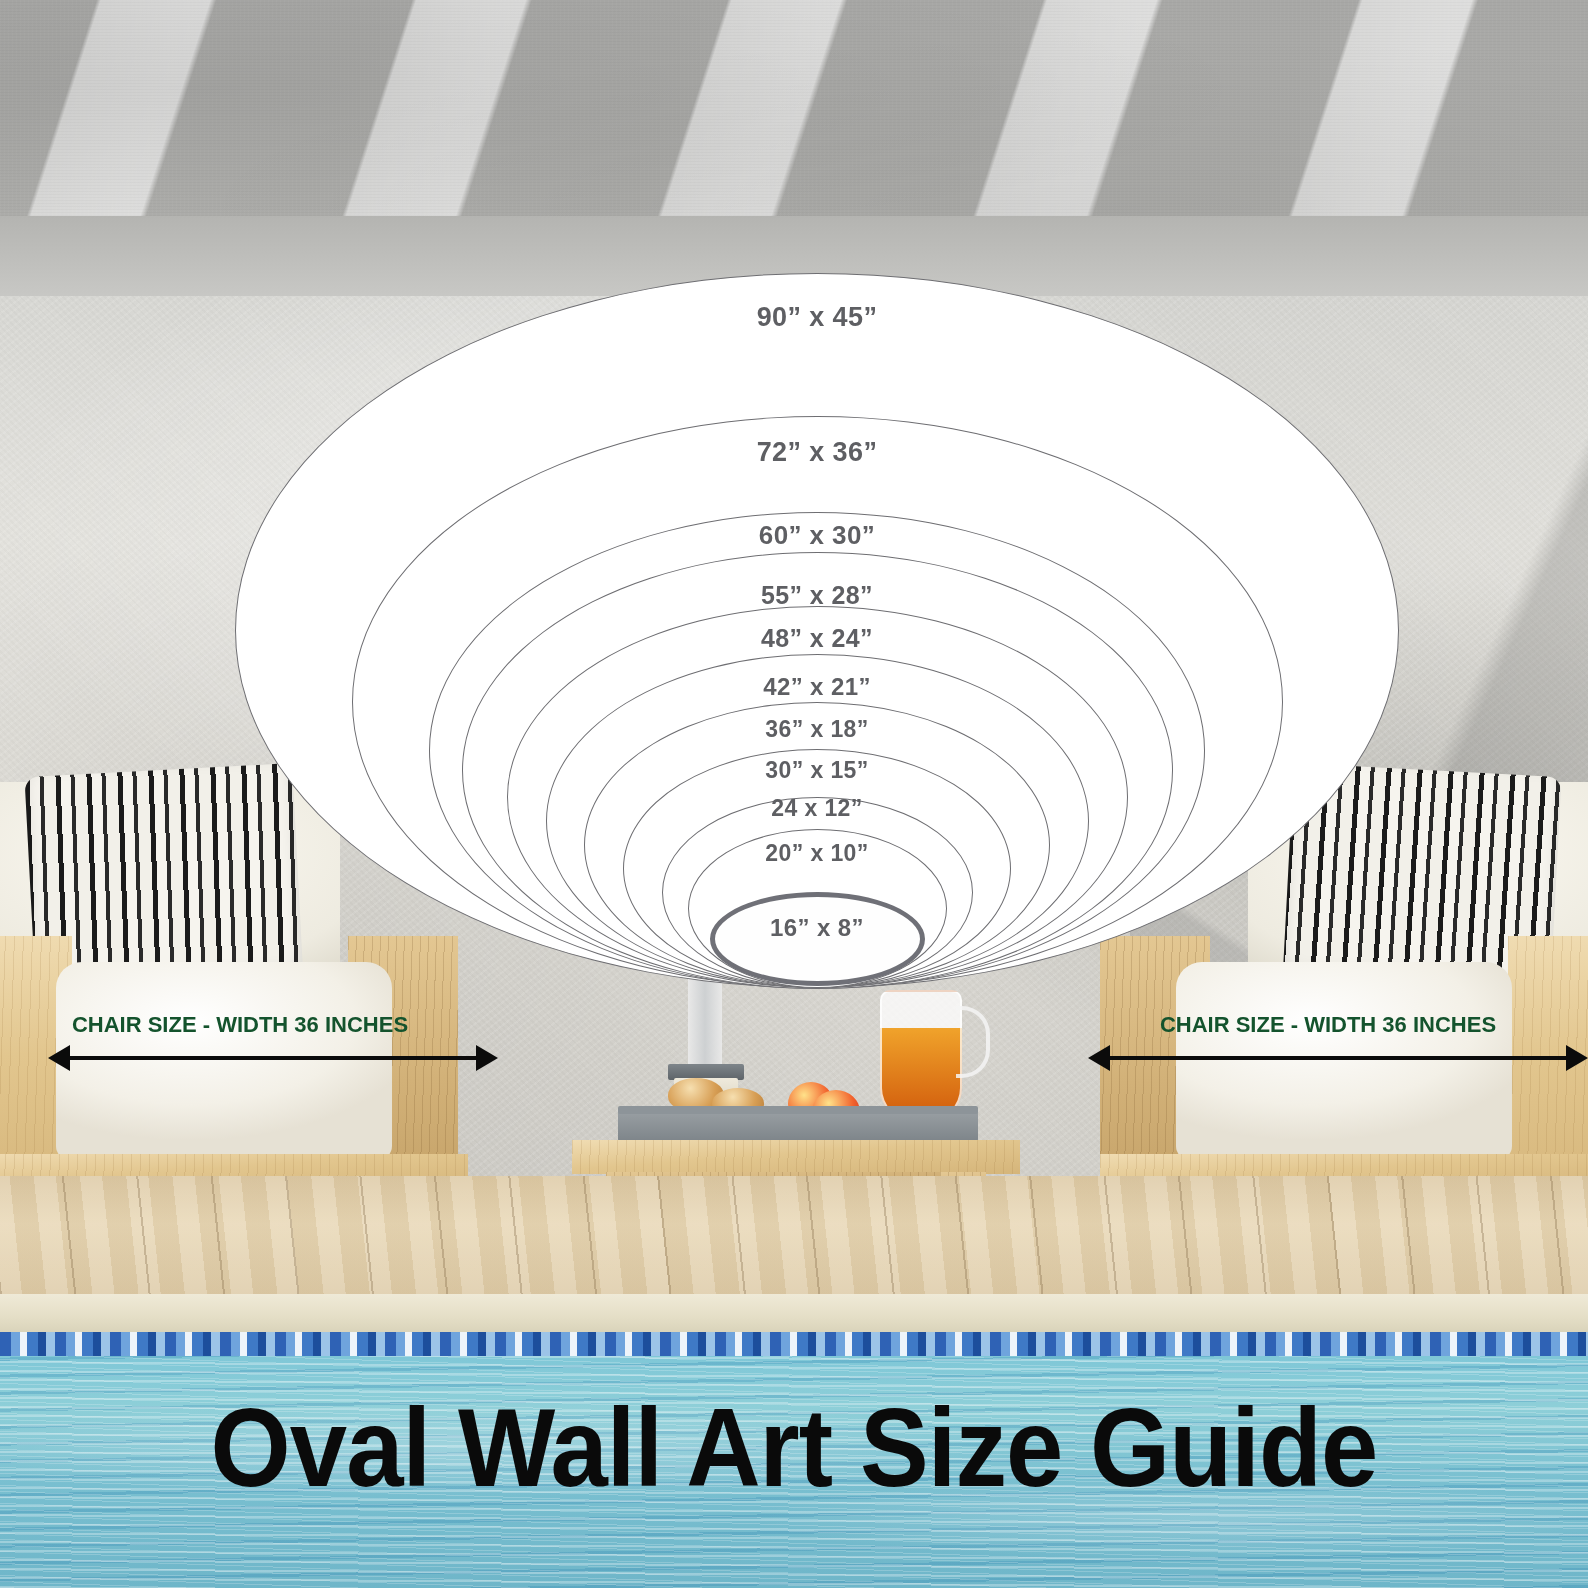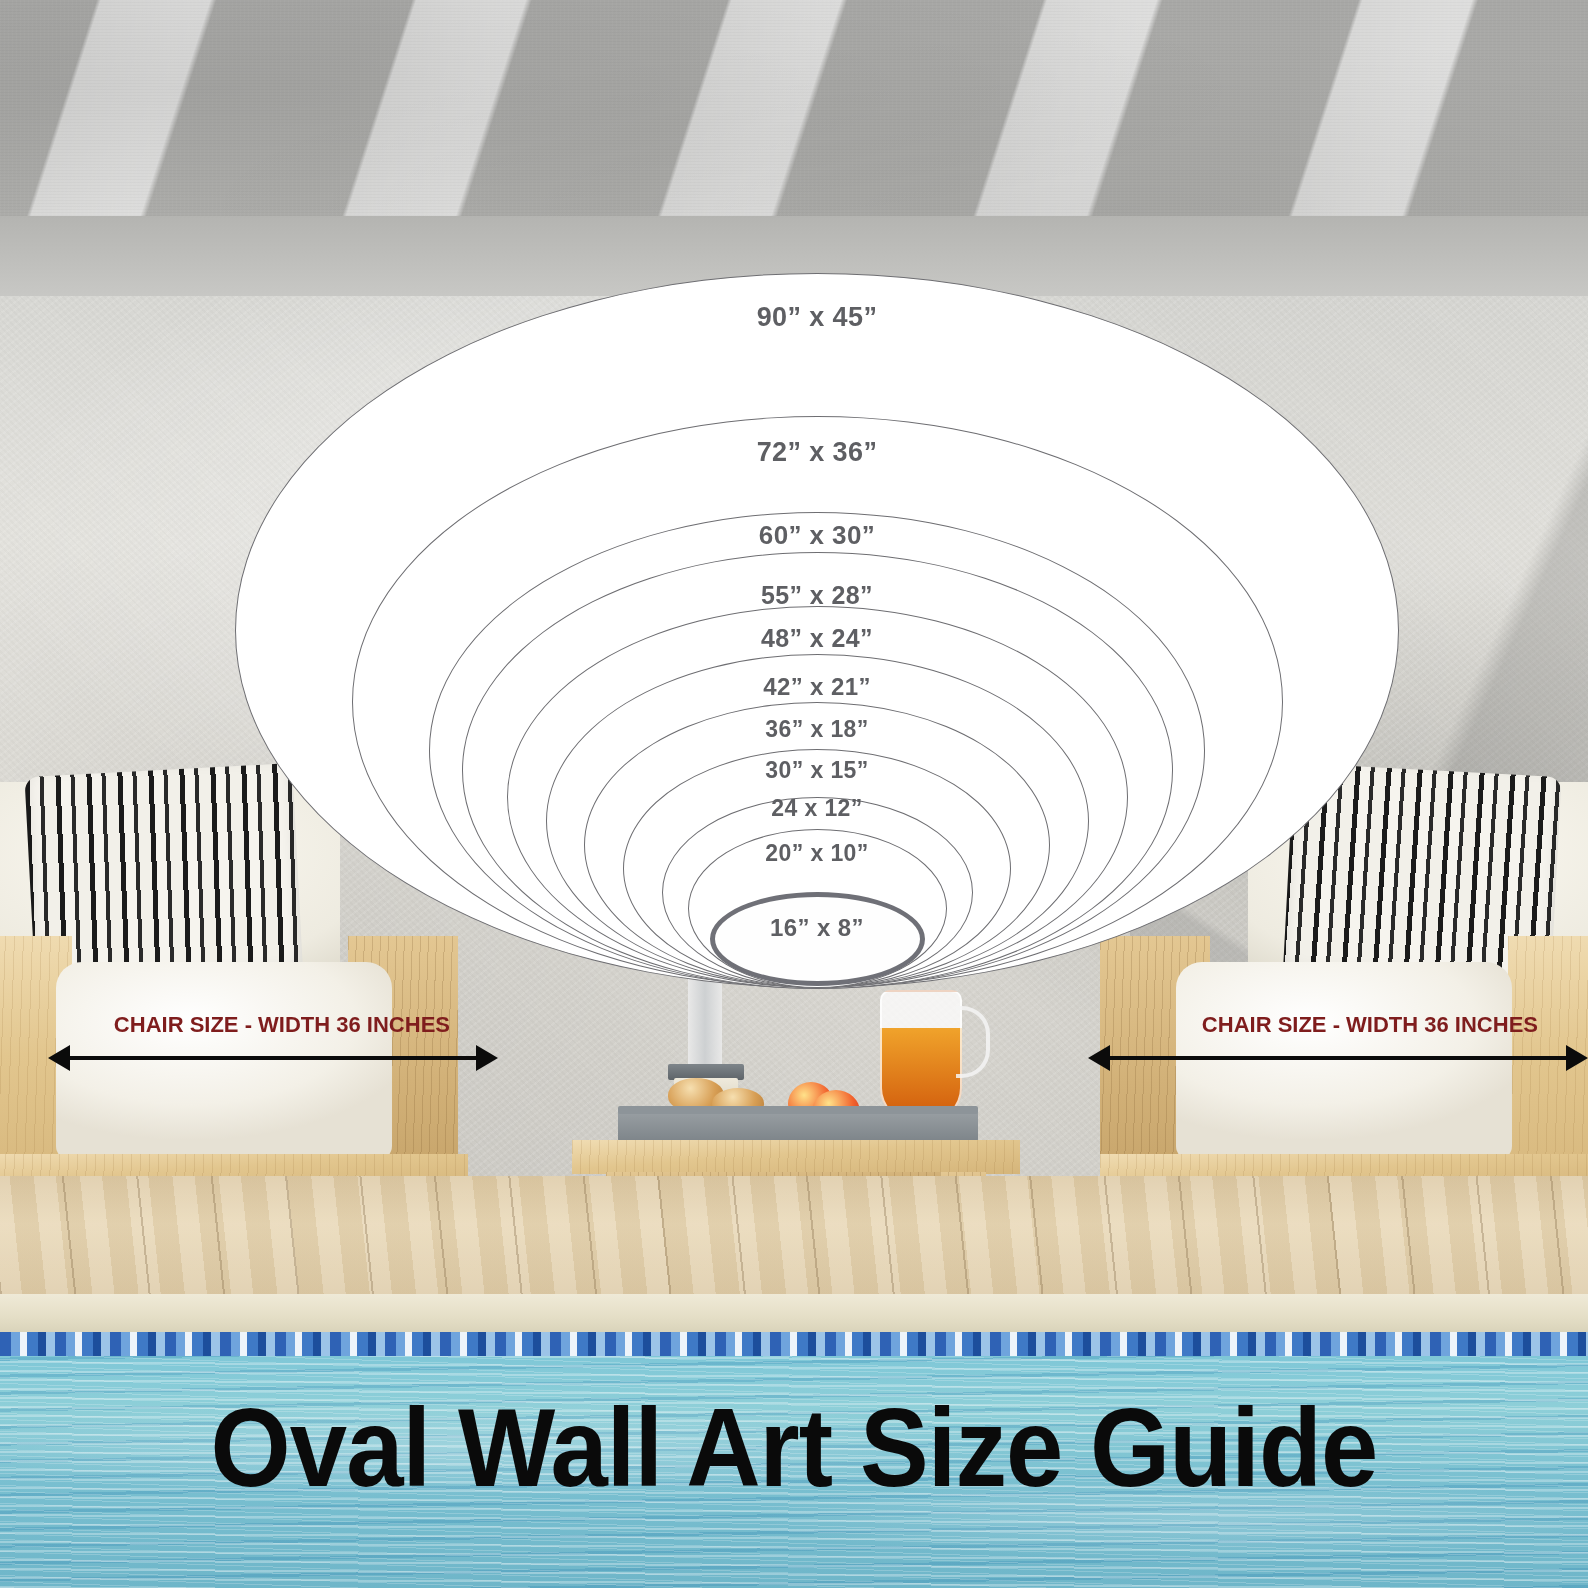--- a/index.html
+++ b/index.html
@@ -126,8 +126,8 @@
   .dimline .arrow-l{ left:0; border-right:22px solid #0b0b0b; }
   .dimline .arrow-r{ right:0; border-left:22px solid #0b0b0b; }
   .dim-text{
-    position:absolute; width:100%; text-align:right;
-    font-weight:bold; color:#7f1d1d;
+    position:absolute; width:100%; text-align:center;
+    font-weight:bold; color:#14532d;
     font-family:"Liberation Sans", sans-serif;
     white-space:nowrap;
   }

